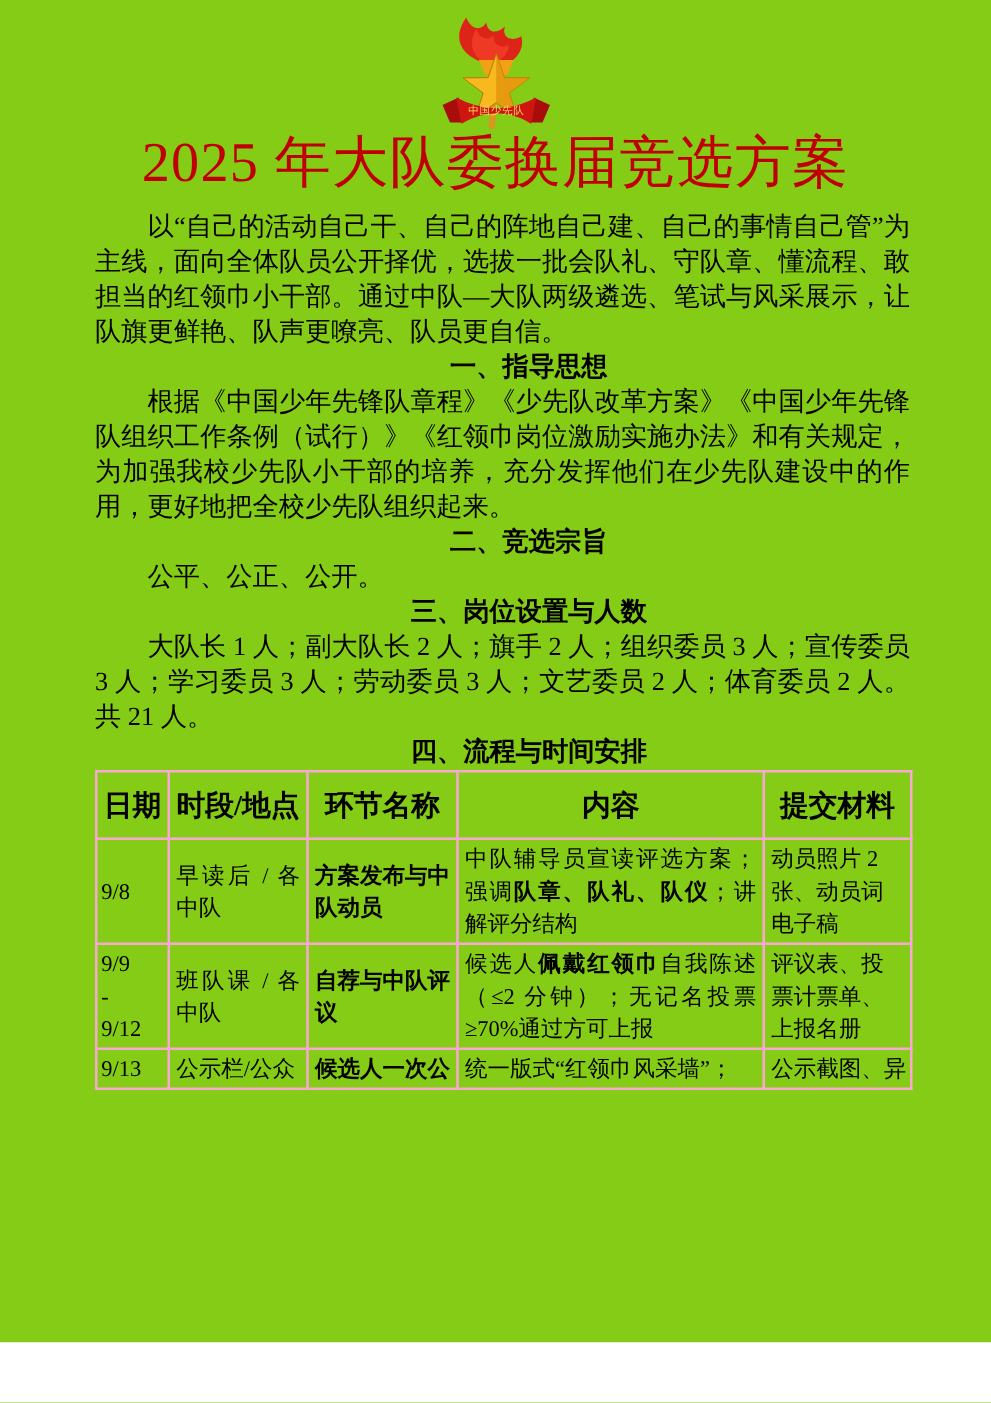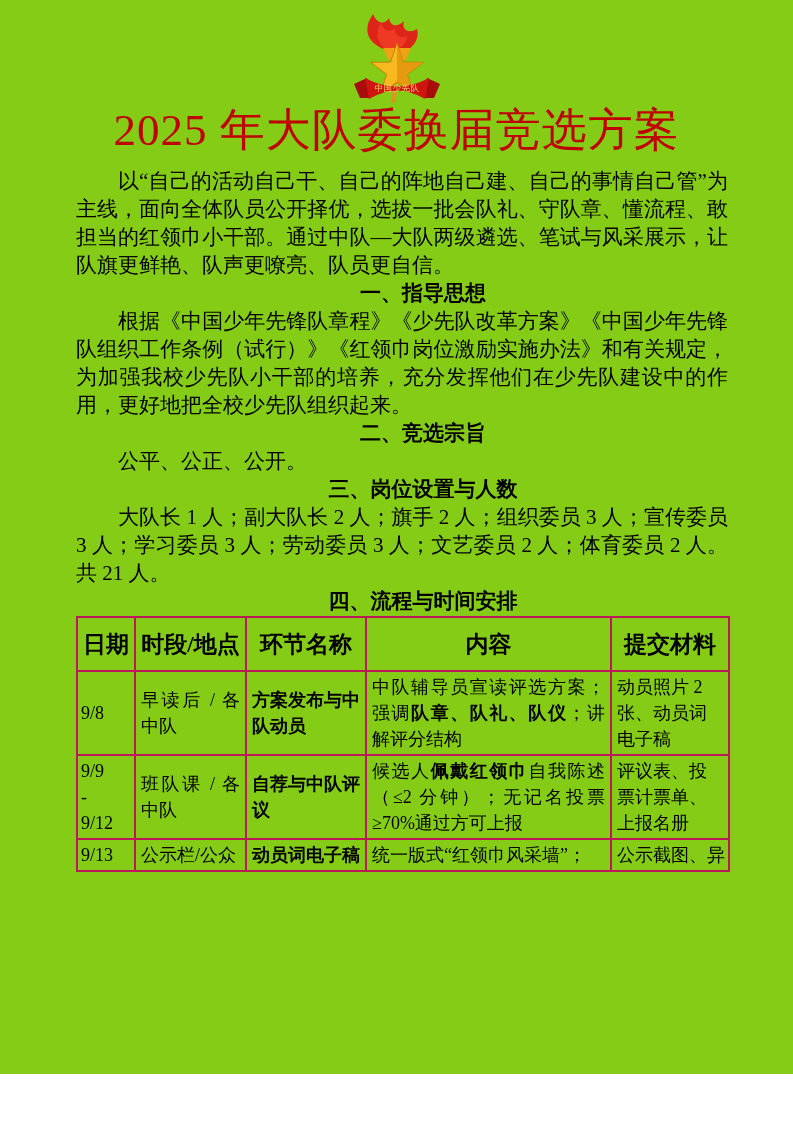--- a/index.html
+++ b/index.html
@@ -62,7 +62,7 @@
     margin-top: 1px;
   }
   table.schedule th, table.schedule td {
-    border: 2px solid #be185d;
+    border: 2px solid #f9a8d4;
     vertical-align: middle;
     overflow: hidden;
     box-sizing: border-box;

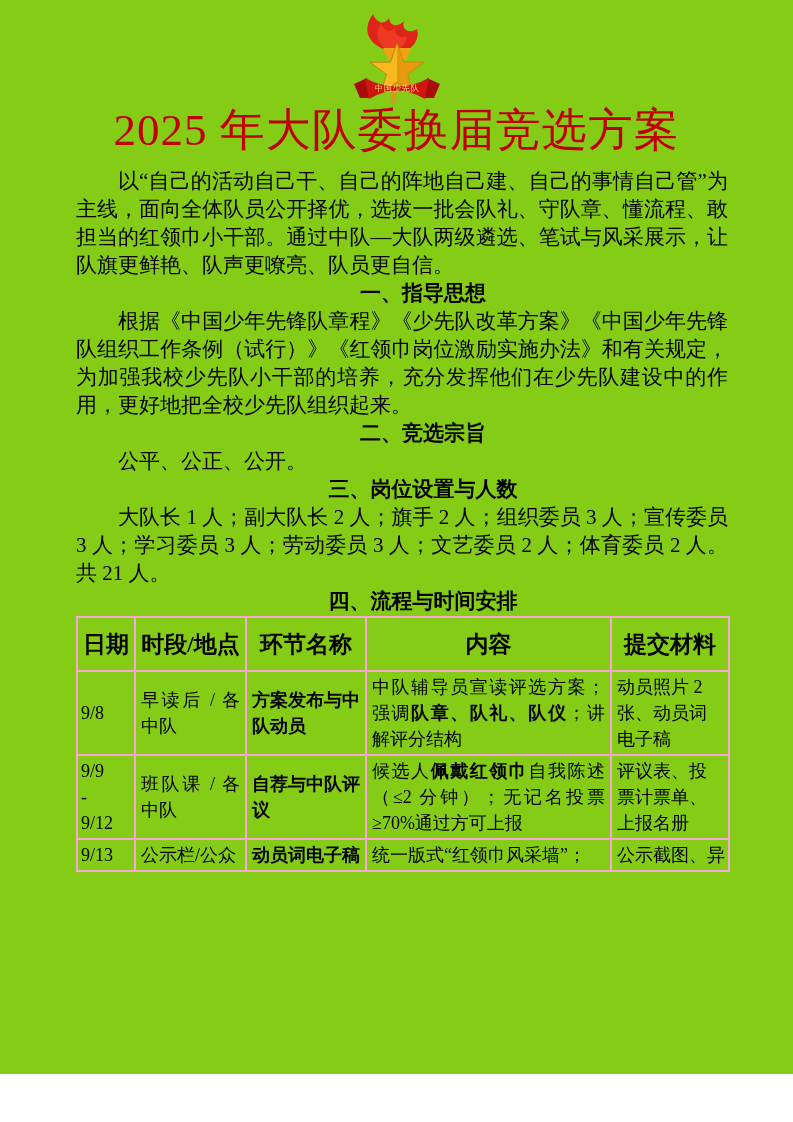--- a/index.html
+++ b/index.html
@@ -169,7 +169,7 @@
         <tr class="row-cut">
           <td class="c-date">9/13</td>
           <td class="c-place">公示栏/公众</td>
-          <td class="c-stage">动员词电子稿</td>
+          <td class="c-stage">候选人一次公</td>
           <td class="c-content"><span>统一版式“红领巾风采墙”；</span></td>
           <td class="c-mat">公示截图、异</td>
         </tr>

